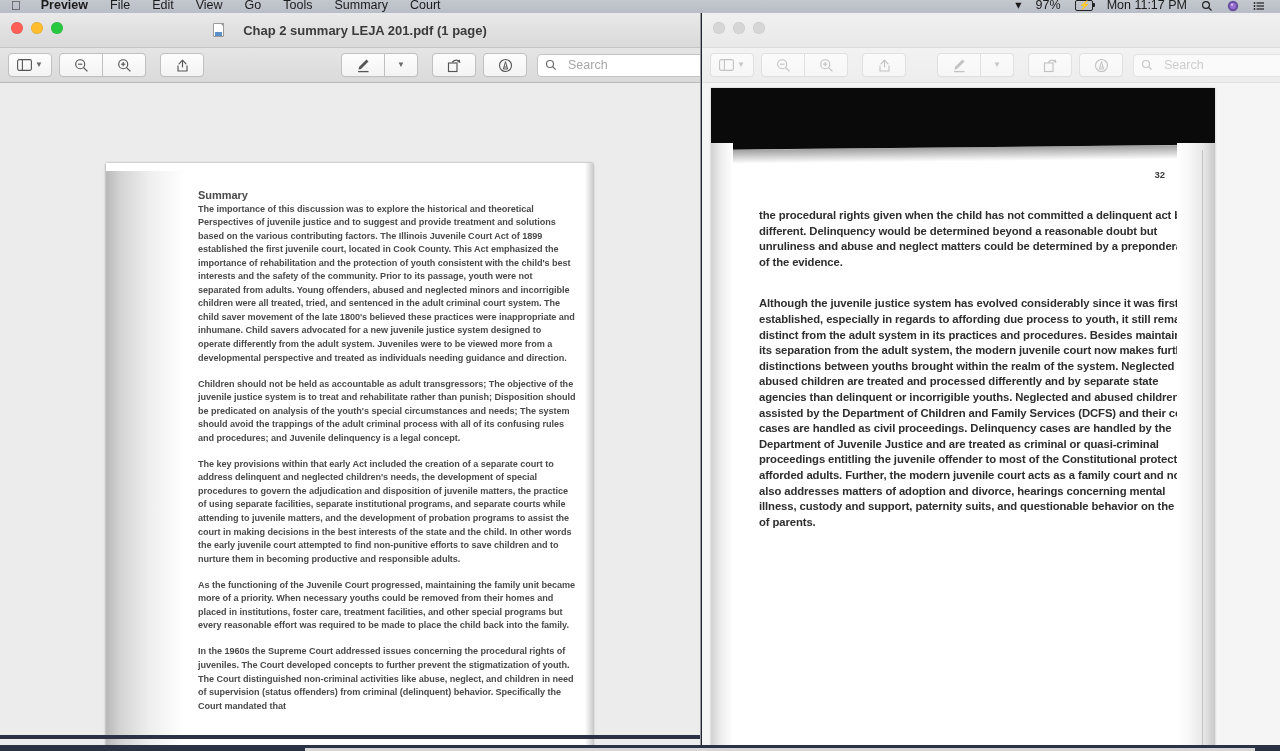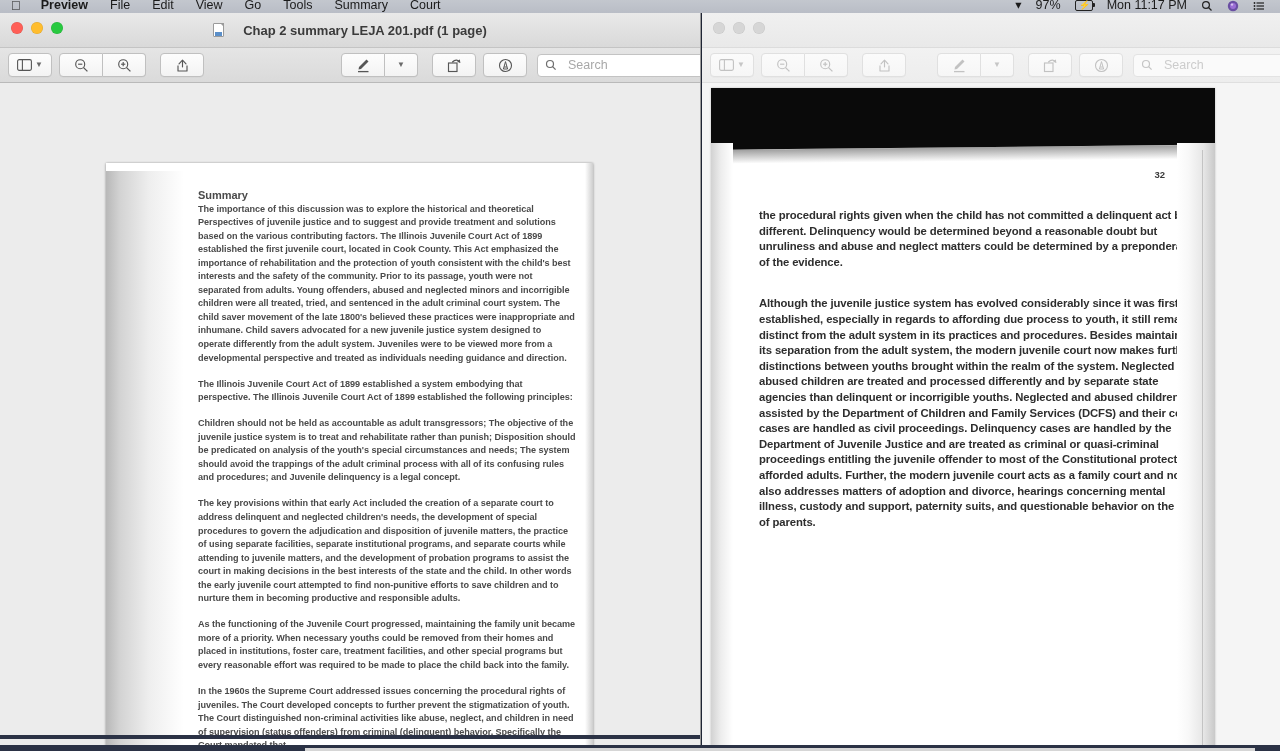--- a/index.html
+++ b/index.html
@@ -372,7 +372,6 @@
         <div class="doc-text-l">
           <div class="hdr">Summary</div>
           <p>The importance of this discussion was to explore the historical and theoretical Perspectives of juvenile justice and to suggest and provide treatment and solutions based on the various contributing factors.  The Illinois Juvenile Court Act of 1899 established the first juvenile court, located in Cook County. This Act emphasized the importance of rehabilitation and the protection of youth consistent with the child's best interests and the safety of the community. Prior to its passage, youth were not separated from adults. Young offenders, abused and neglected minors and incorrigible children were all treated, tried, and sentenced in the adult criminal court system. The child saver movement of the late 1800's believed these practices were inappropriate and inhumane. Child savers advocated for a new juvenile justice system designed to operate differently from the adult system. Juveniles were to be viewed more from a developmental perspective and treated as individuals needing guidance and direction.</p>
-          <p>The Illinois Juvenile Court Act of 1899 established a system embodying that perspective. The Illinois Juvenile Court Act of 1899 established the following principles:</p>
           <p>Children should not be held as accountable as adult transgressors; The objective of the juvenile justice system is to treat and rehabilitate rather than punish; Disposition should be predicated on analysis of the youth's special circumstances and needs; The system should avoid the trappings of the adult criminal process with all of its confusing rules and procedures; and Juvenile delinquency is a legal concept.</p>
           <p>The key provisions within that early Act included the creation of a separate court to address delinquent and neglected children's needs, the development of special procedures to govern the adjudication and disposition of juvenile matters, the practice of using separate facilities, separate institutional programs, and separate courts while attending to juvenile matters, and the development of probation programs to assist the court in making decisions in the best interests of the state and the child. In other words the early juvenile court attempted to find non-punitive efforts to save children and to nurture them in becoming productive and responsible adults.</p>
           <p>As the functioning of the Juvenile Court progressed, maintaining the family unit became more of a priority. When necessary youths could be removed from their homes and placed in institutions, foster care, treatment facilities, and other special programs but every reasonable effort was required to be made to place the child back into the family.</p>

